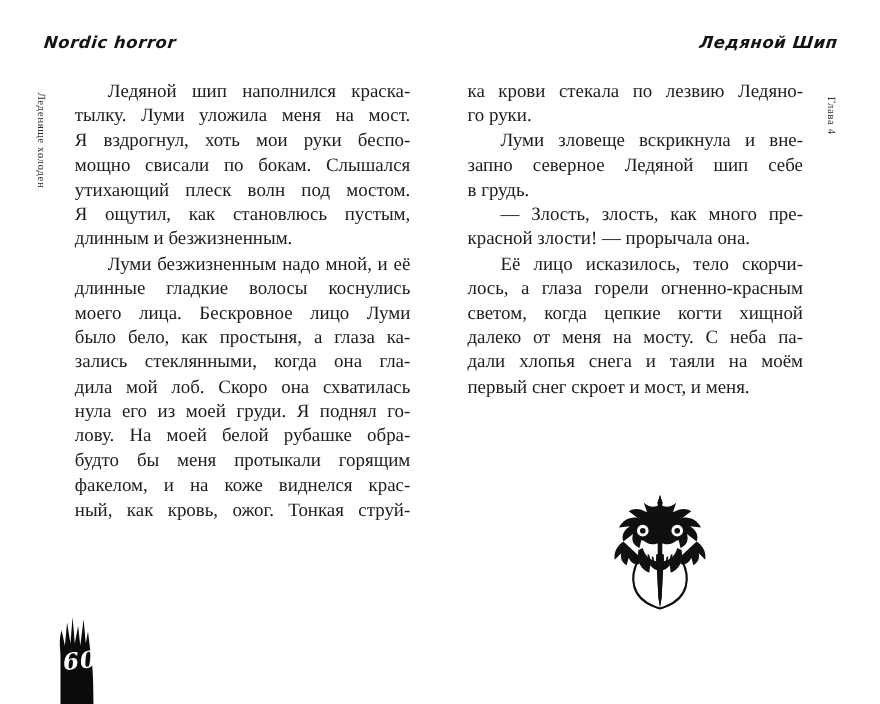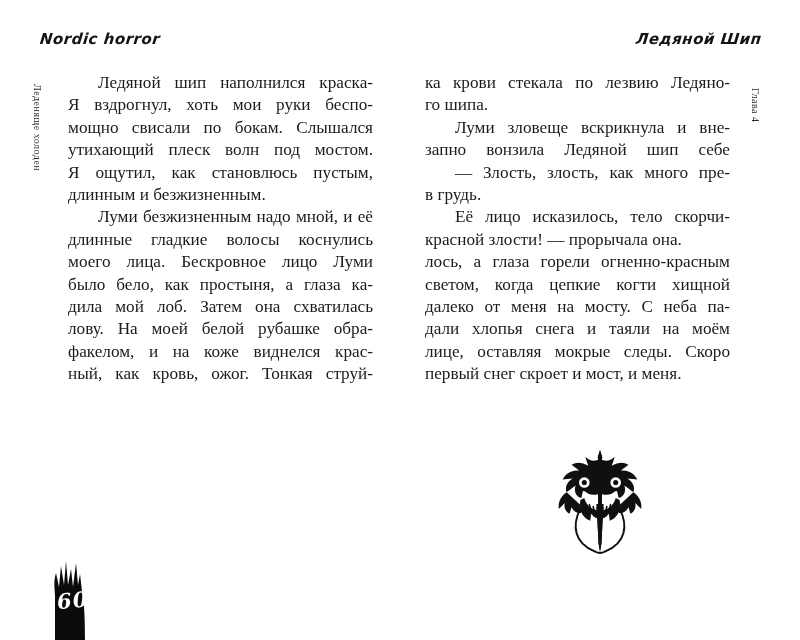--- a/index.html
+++ b/index.html
@@ -69,6 +69,7 @@
 
 <div class="col left-col">
     <div class="line indent">Ледяной шип наполнился краска-</div>
+    <div class="line">тылку. Луми уложила меня на мост.</div>
     <div class="line">Я вздрогнул, хоть мои руки беспо-</div>
     <div class="line">мощно свисали по бокам. Слышался</div>
     <div class="line">утихающий плеск волн под мостом.</div>

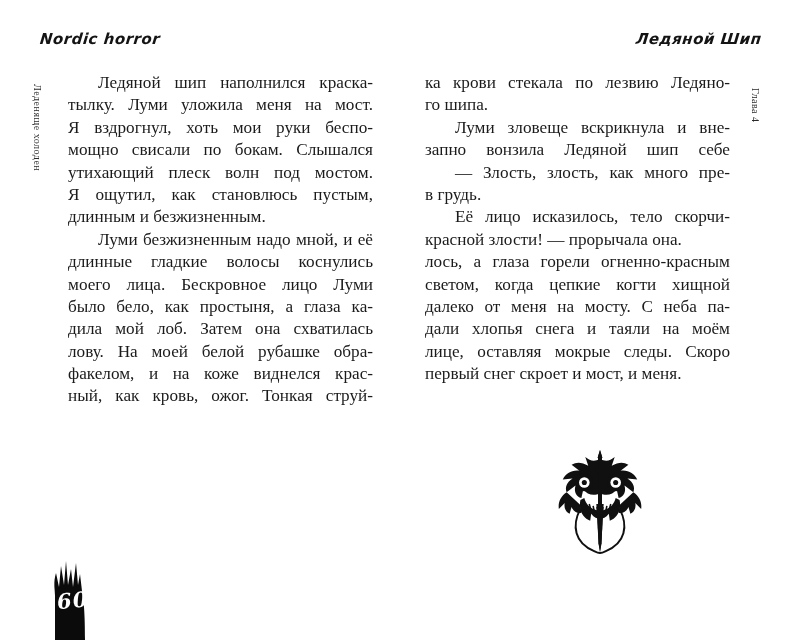--- a/index.html
+++ b/index.html
@@ -86,7 +86,7 @@
   </div>
 <div class="col right-col">
     <div class="line">ка крови стекала по лезвию Ледяно-</div>
-    <div class="line par-end">го шипа.</div>
+    <div class="line par-end">го руки.</div>
     <div class="line indent">Луми зловеще вскрикнула и вне-</div>
     <div class="line">запно вонзила Ледяной шип себе</div>
     <div class="line indent">— Злость, злость, как много пре-</div>

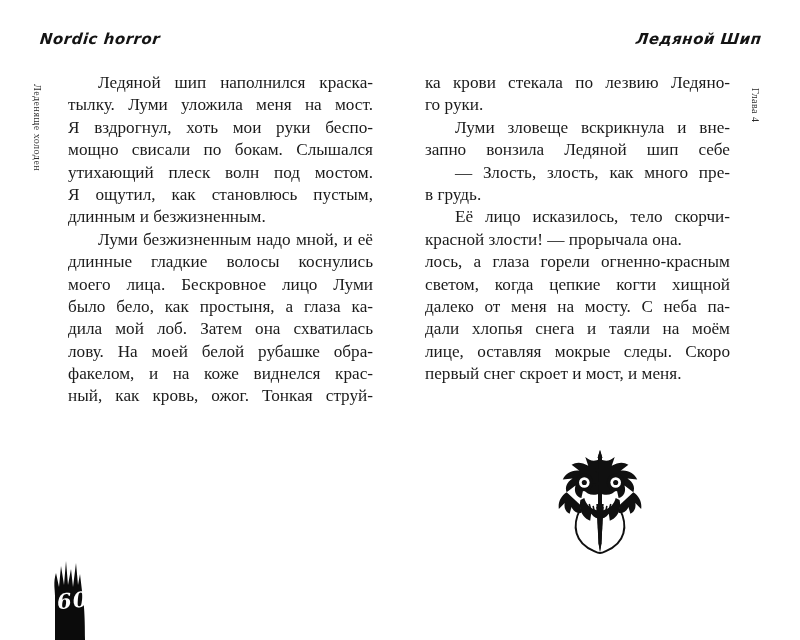--- a/index.html
+++ b/index.html
@@ -88,7 +88,7 @@
     <div class="line">ка крови стекала по лезвию Ледяно-</div>
     <div class="line par-end">го руки.</div>
     <div class="line indent">Луми зловеще вскрикнула и вне-</div>
-    <div class="line">запно вонзила Ледяной шип себе</div>
+    <div class="line">запно северное Ледяной шип себе</div>
     <div class="line indent">— Злость, злость, как много пре-</div>
     <div class="line par-end">в грудь.</div>
     <div class="line indent">Её лицо исказилось, тело скорчи-</div>

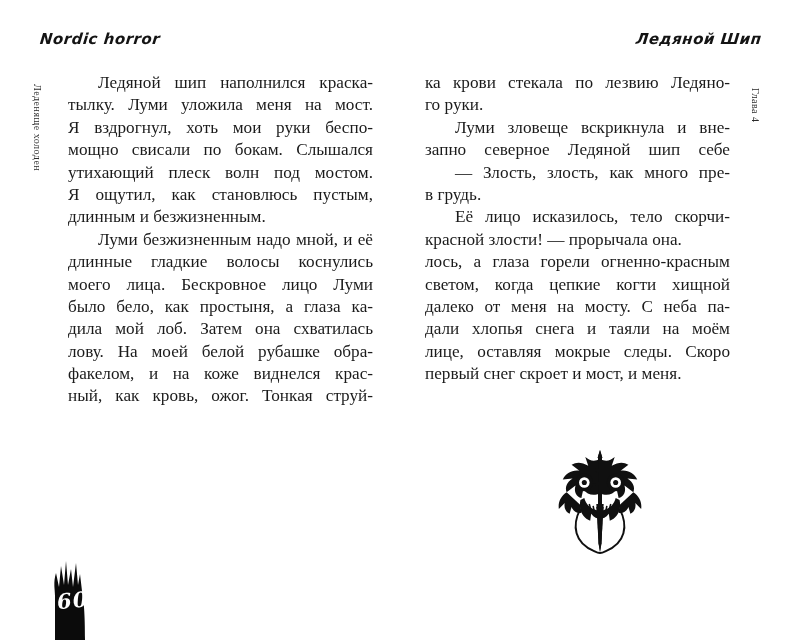--- a/index.html
+++ b/index.html
@@ -89,8 +89,8 @@
     <div class="line par-end">го руки.</div>
     <div class="line indent">Луми зловеще вскрикнула и вне-</div>
     <div class="line">запно северное Ледяной шип себе</div>
+    <div class="line par-end">в грудь.</div>
     <div class="line indent">— Злость, злость, как много пре-</div>
-    <div class="line par-end">в грудь.</div>
     <div class="line indent">Её лицо исказилось, тело скорчи-</div>
     <div class="line par-end">красной злости! — прорычала она.</div>
     <div class="line">лось, а глаза горели огненно-красным</div>

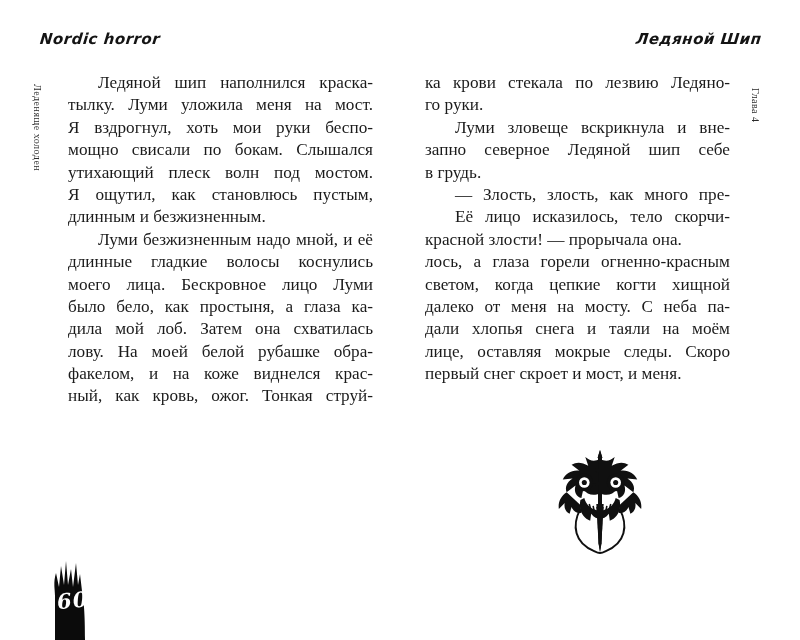--- a/index.html
+++ b/index.html
@@ -91,8 +91,8 @@
     <div class="line">запно северное Ледяной шип себе</div>
     <div class="line par-end">в грудь.</div>
     <div class="line indent">— Злость, злость, как много пре-</div>
+    <div class="line par-end">красной злости! — прорычала она.</div>
     <div class="line indent">Её лицо исказилось, тело скорчи-</div>
-    <div class="line par-end">красной злости! — прорычала она.</div>
     <div class="line">лось, а глаза горели огненно-красным</div>
     <div class="line">светом, когда цепкие когти хищной</div>
     <div class="line">далеко от меня на мосту. С неба па-</div>

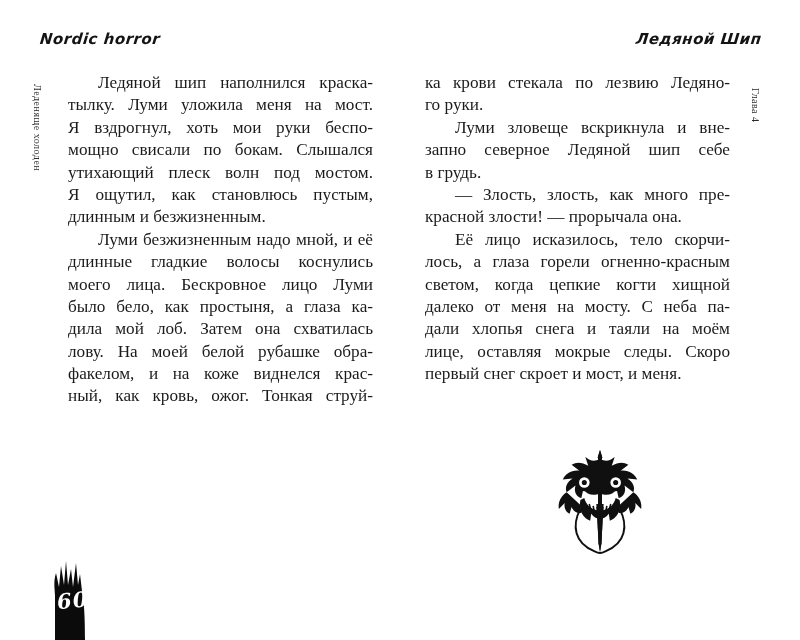--- a/index.html
+++ b/index.html
@@ -79,6 +79,7 @@
     <div class="line">длинные гладкие волосы коснулись</div>
     <div class="line">моего лица. Бескровное лицо Луми</div>
     <div class="line">было бело, как простыня, а глаза ка-</div>
+    <div class="line">зались стеклянными, когда она гла-</div>
     <div class="line">дила мой лоб. Затем она схватилась</div>
     <div class="line">лову. На моей белой рубашке обра-</div>
     <div class="line">факелом, и на коже виднелся крас-</div>

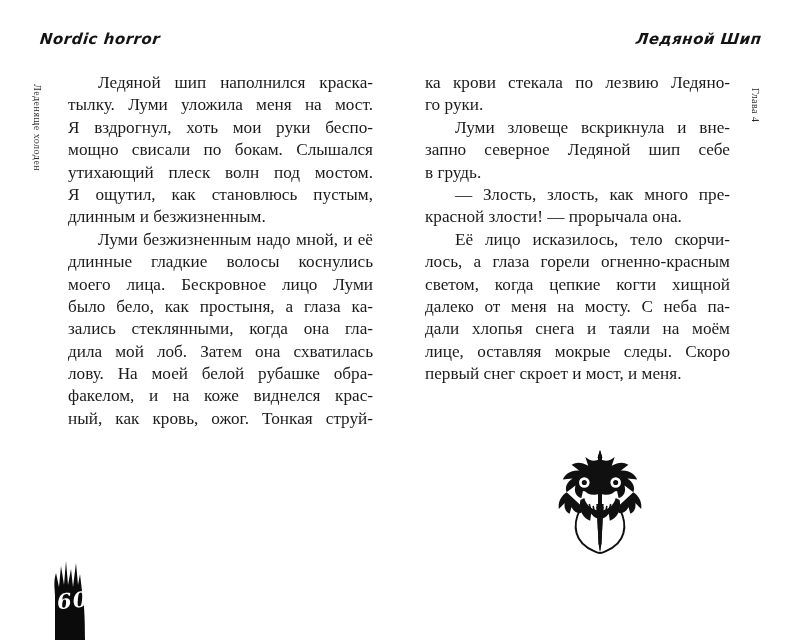--- a/index.html
+++ b/index.html
@@ -80,7 +80,7 @@
     <div class="line">моего лица. Бескровное лицо Луми</div>
     <div class="line">было бело, как простыня, а глаза ка-</div>
     <div class="line">зались стеклянными, когда она гла-</div>
-    <div class="line">дила мой лоб. Затем она схватилась</div>
+    <div class="line">дила мой лоб. Скоро она схватилась</div>
     <div class="line">лову. На моей белой рубашке обра-</div>
     <div class="line">факелом, и на коже виднелся крас-</div>
     <div class="line">ный, как кровь, ожог. Тонкая струй-</div>

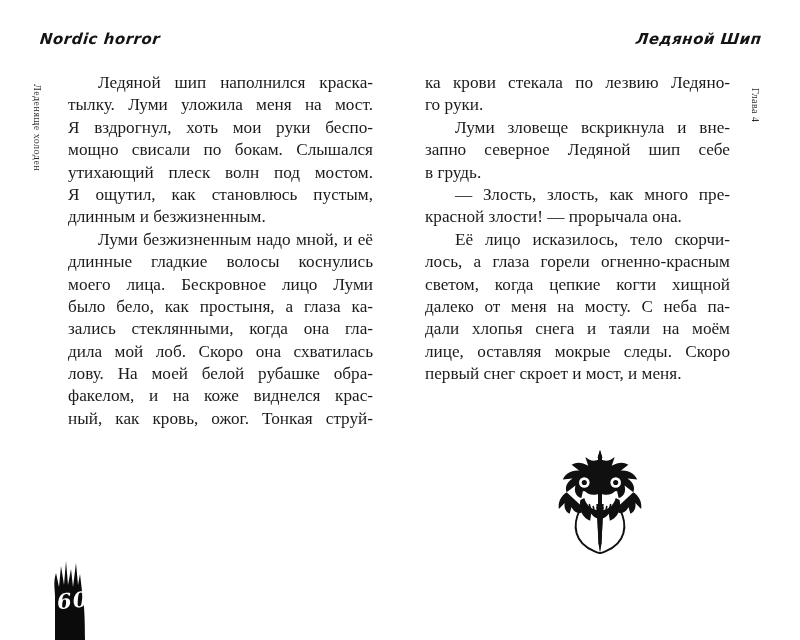--- a/index.html
+++ b/index.html
@@ -98,7 +98,6 @@
     <div class="line">светом, когда цепкие когти хищной</div>
     <div class="line">далеко от меня на мосту. С неба па-</div>
     <div class="line">дали хлопья снега и таяли на моём</div>
-    <div class="line">лице, оставляя мокрые следы. Скоро</div>
     <div class="line par-end">первый снег скроет и мост, и меня.</div>
   </div>
 

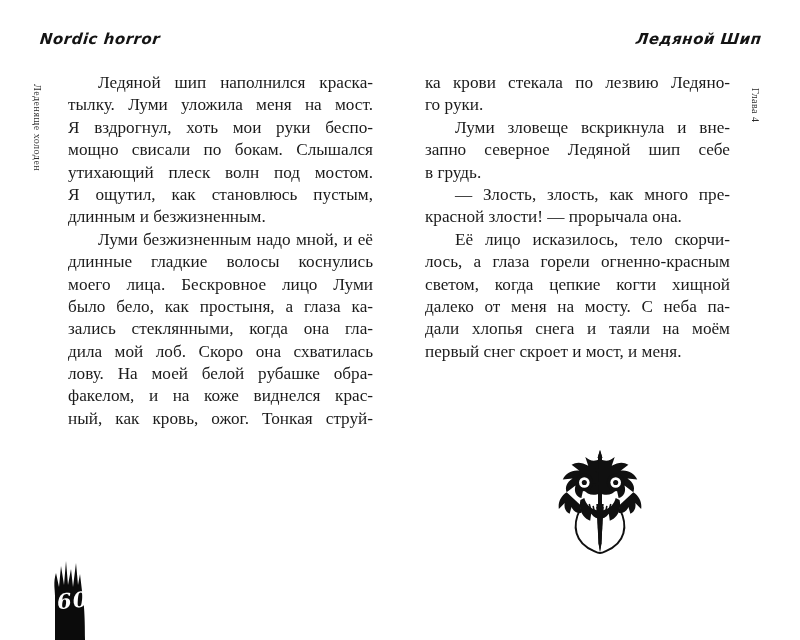--- a/index.html
+++ b/index.html
@@ -81,6 +81,7 @@
     <div class="line">было бело, как простыня, а глаза ка-</div>
     <div class="line">зались стеклянными, когда она гла-</div>
     <div class="line">дила мой лоб. Скоро она схватилась</div>
+    <div class="line">нула его из моей груди. Я поднял го-</div>
     <div class="line">лову. На моей белой рубашке обра-</div>
     <div class="line">факелом, и на коже виднелся крас-</div>
     <div class="line">ный, как кровь, ожог. Тонкая струй-</div>

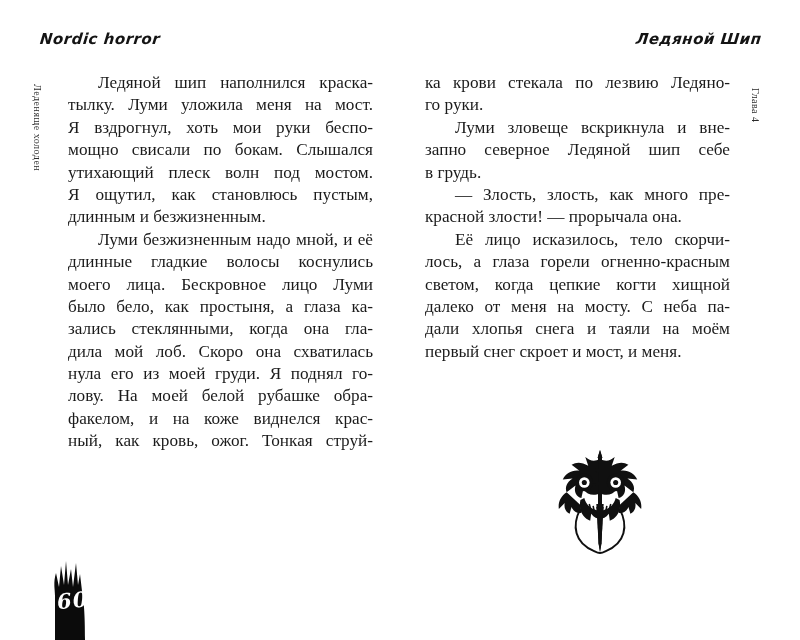--- a/index.html
+++ b/index.html
@@ -83,6 +83,7 @@
     <div class="line">дила мой лоб. Скоро она схватилась</div>
     <div class="line">нула его из моей груди. Я поднял го-</div>
     <div class="line">лову. На моей белой рубашке обра-</div>
+    <div class="line">будто бы меня протыкали горящим</div>
     <div class="line">факелом, и на коже виднелся крас-</div>
     <div class="line">ный, как кровь, ожог. Тонкая струй-</div>
   </div>

